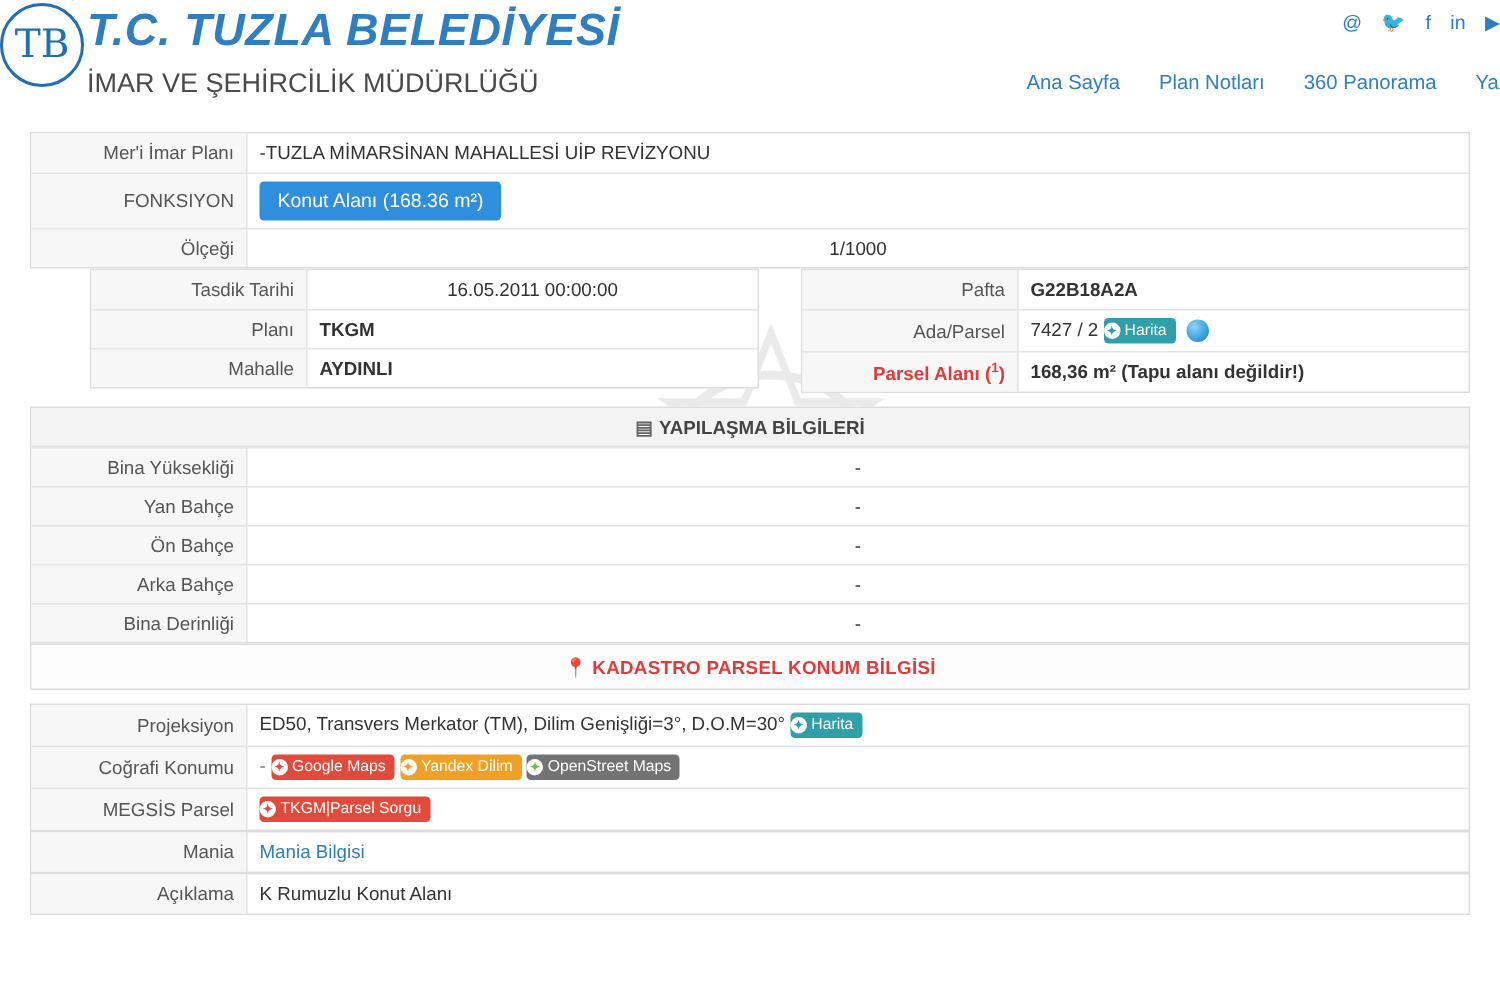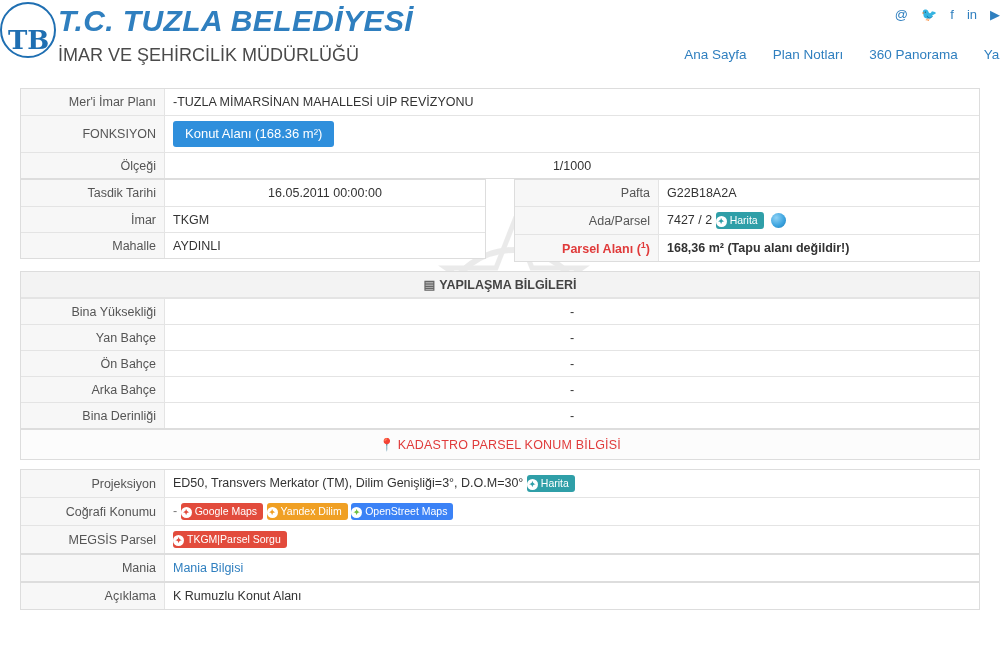--- a/index.html
+++ b/index.html
@@ -39,11 +39,11 @@
   }
   .logo-inner {
     position: absolute;
-    left: 8px; top: 20px;
+    left: 8px; top: 10px;
     width: 40px; height: 40px;
     color: #1f6fb2;
     font-family: "DejaVu Serif", serif;
-    font-weight: bold;
+    font-weight: normal;
     font-size: 26px;
     text-align: center;
     line-height: 40px;

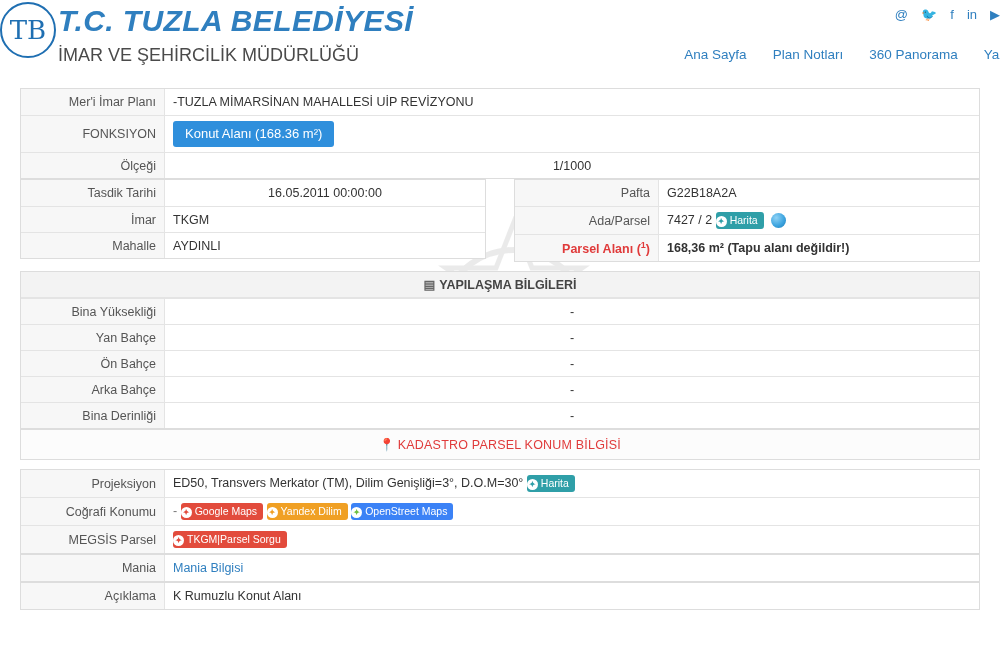--- a/index.html
+++ b/index.html
@@ -147,6 +147,7 @@
     display: flex;
     gap: 28px;
     margin-bottom: 9px;
+    margin-left: 40px;
   }
   .two-col > div { flex: 1 1 50%; }
   .two-col table.info { margin-bottom: 0; }

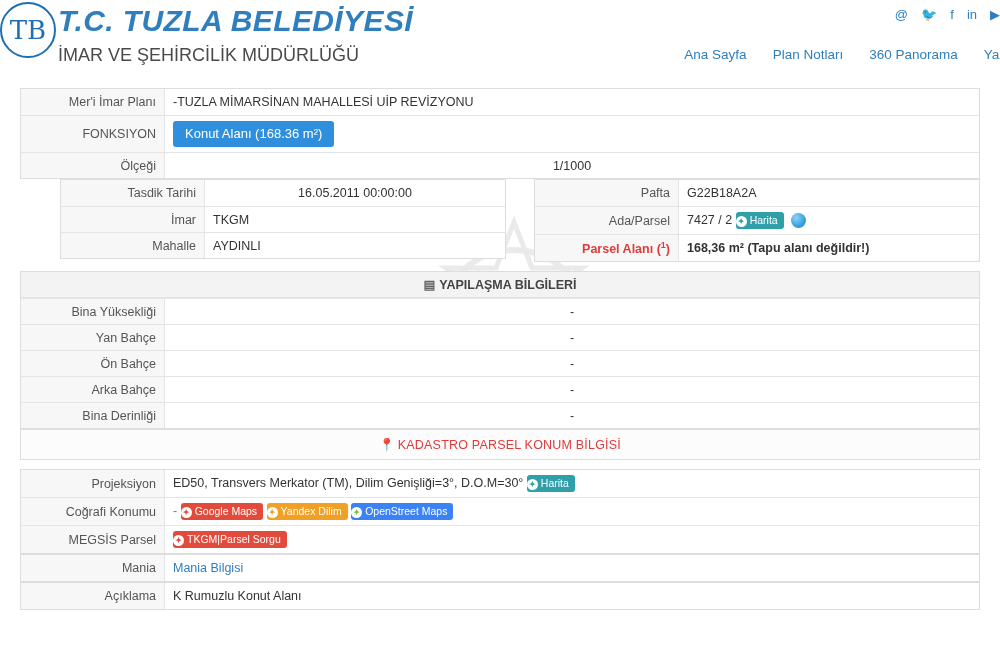--- a/index.html
+++ b/index.html
@@ -140,7 +140,7 @@
     white-space: nowrap;
   }
   td.val { color: #333; }
-  td.val.b { font-weight: normal; }
+  td.val.b { font-weight: bold; }
   .muted { color: #777; text-align: center; }
 
   .two-col {

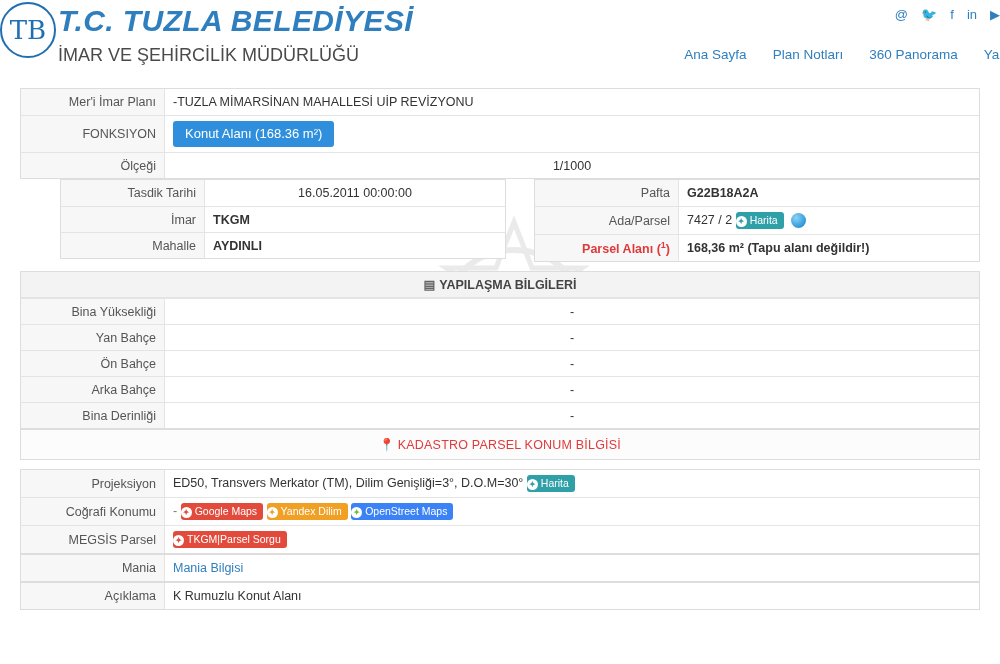--- a/index.html
+++ b/index.html
@@ -302,7 +302,7 @@
             <td class="val muted">16.05.2011 00:00:00</td>
           </tr>
           <tr>
-            <td class="lbl">İmar</td>
+            <td class="lbl">Planı</td>
             <td class="val b">TKGM</td>
           </tr>
           <tr>

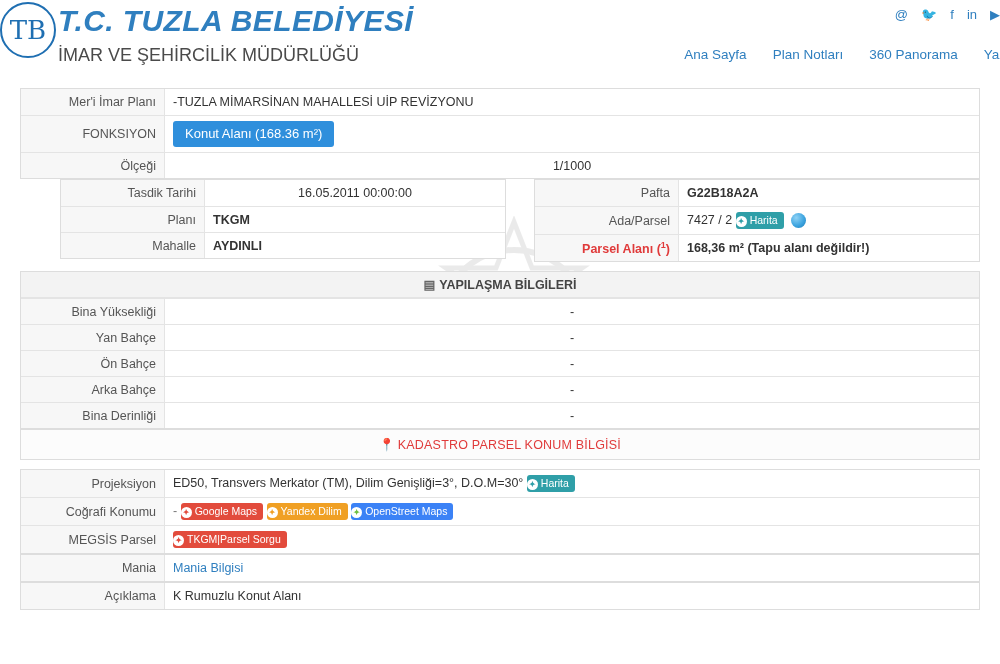--- a/index.html
+++ b/index.html
@@ -168,7 +168,7 @@
     background: #fcfcfc;
     text-align: center;
     color: #e03b3b;
-    font-weight: normal;
+    font-weight: bold;
     font-size: 12.5px;
     padding: 7px 0;
     margin-bottom: 9px;

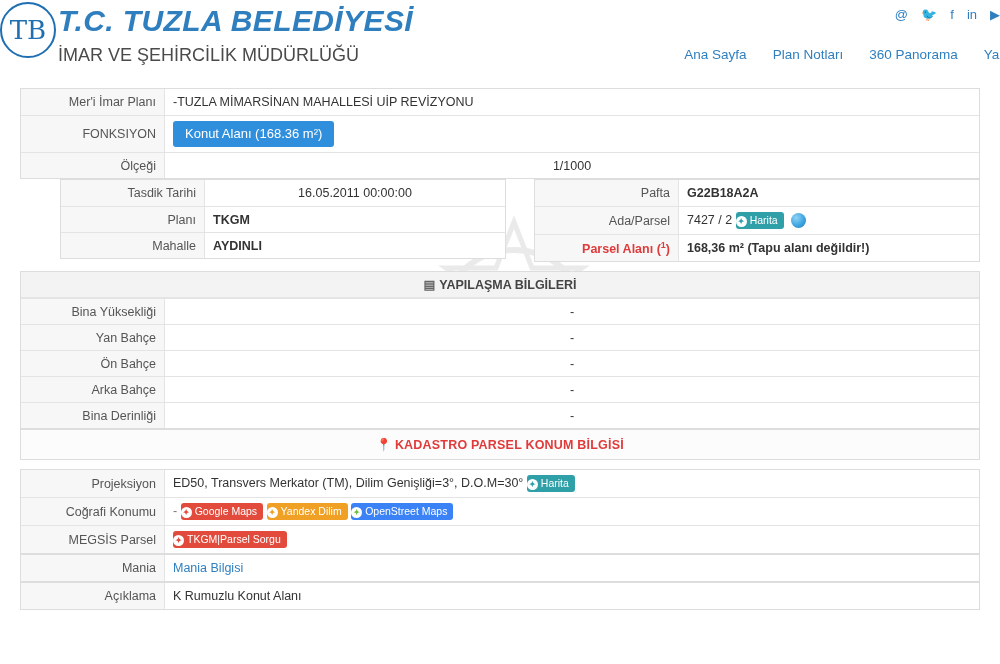--- a/index.html
+++ b/index.html
@@ -202,7 +202,7 @@
   }
   .tag.red { background: #e24b3c; }
   .tag.orange { background: #f0a024; }
-  .tag.green { background: #3b82f6; }
+  .tag.green { background: #737373; }
   .tag.teal { background: #2f9fa8; }
   .globe {
     display: inline-block;

